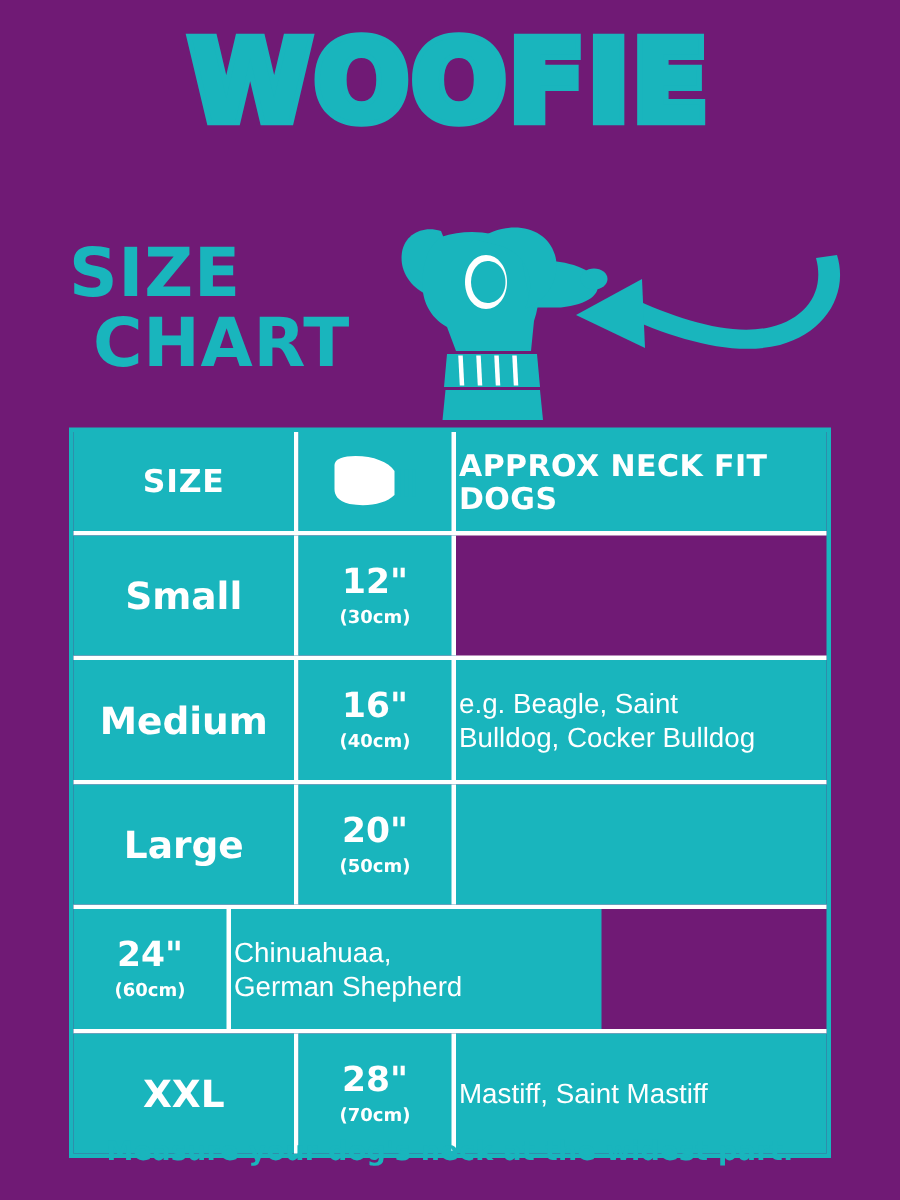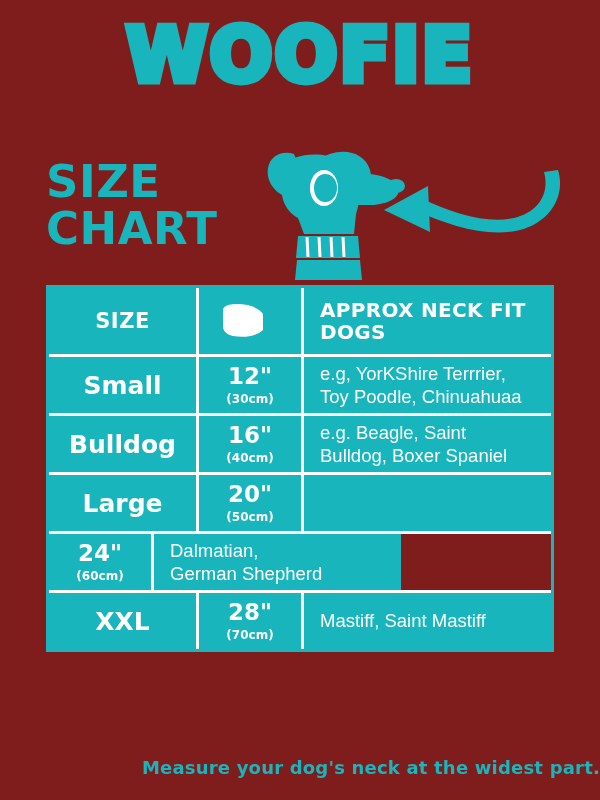--- a/index.html
+++ b/index.html
@@ -17,7 +17,7 @@
     position: relative;
     width: 600px;
     height: 800px;
-    background: #7f1d1d;
+    background: #701a75;
     box-sizing: border-box;
   }
 

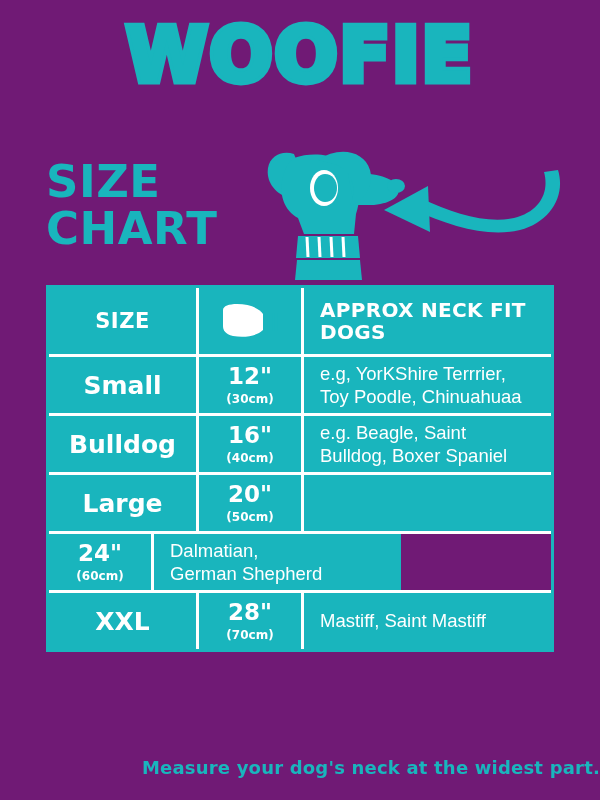--- a/index.html
+++ b/index.html
@@ -51,7 +51,7 @@
     line-height: 1.05;
     letter-spacing: 0.5px;
   }
-  .title-block .l2 { display: block; }
+  .title-block .l2 { display: block; margin-left: 16px; }
 
   
   .dog-art {

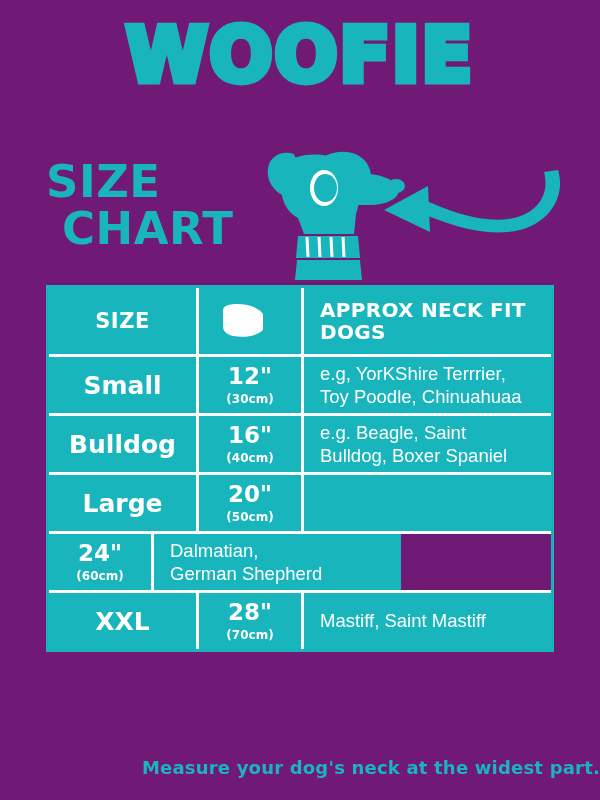--- a/index.html
+++ b/index.html
@@ -97,7 +97,7 @@
   }
   .c-dogs {
     width: 247px;
-    padding-left: 16px;
+    padding-left: 2px;
     padding-right: 8px;
     align-items: flex-start;
   }

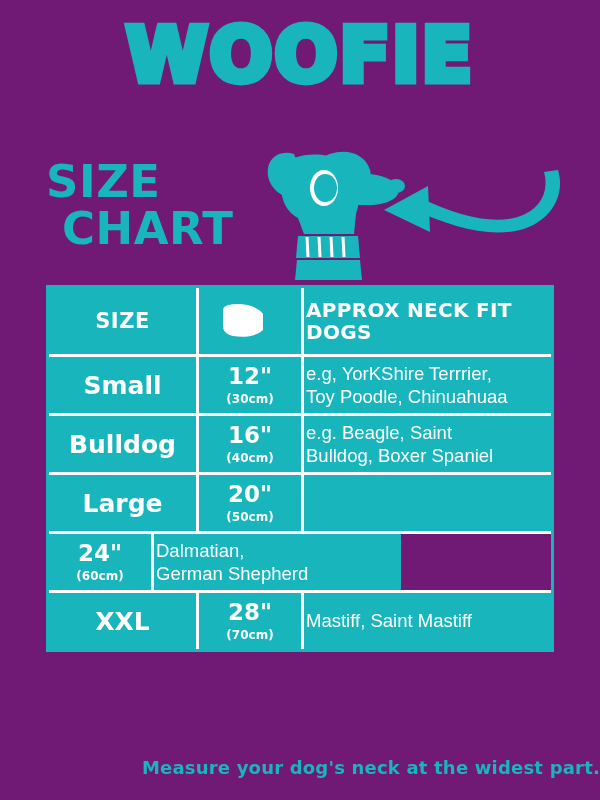--- a/index.html
+++ b/index.html
@@ -103,7 +103,7 @@
   }
 
   .head .cell { height: 66px; }
-  .body-row .cell { height: 56px; }
+  .body-row .cell { height: 80px; }
 
   .head-size-text {
     font-family: "DejaVu Sans", sans-serif;

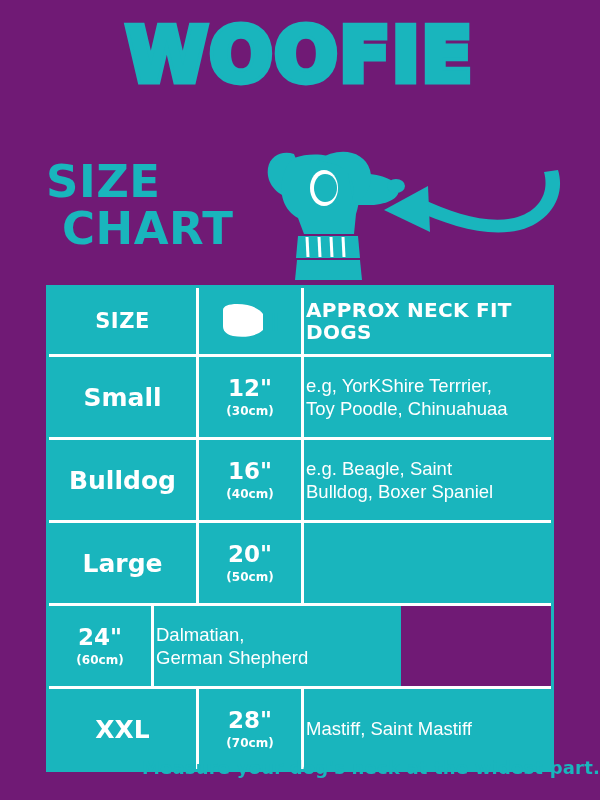--- a/index.html
+++ b/index.html
@@ -234,10 +234,6 @@
         <span class="neck-in">12"</span>
         <span class="neck-cm">(30cm)</span>
       </div>
-      <div class="cell c-dogs">
-        <span class="dogs-text ln">e.g, YorKShire Terrrier,</span>
-        <span class="dogs-text ln">Toy Poodle, Chinuahuaa</span>
-      </div>
     </div>
 
     <div class="row body-row">

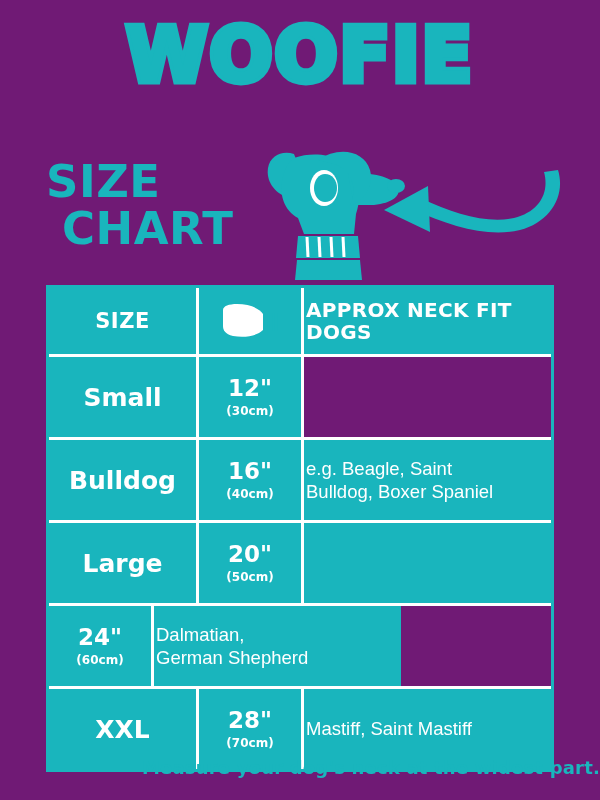--- a/index.html
+++ b/index.html
@@ -238,7 +238,7 @@
 
     <div class="row body-row">
       <div class="cell c-size">
-        <span class="size-label">Bulldog</span>
+        <span class="size-label">Medium</span>
       </div>
       <div class="cell c-neck">
         <span class="neck-in">16"</span>

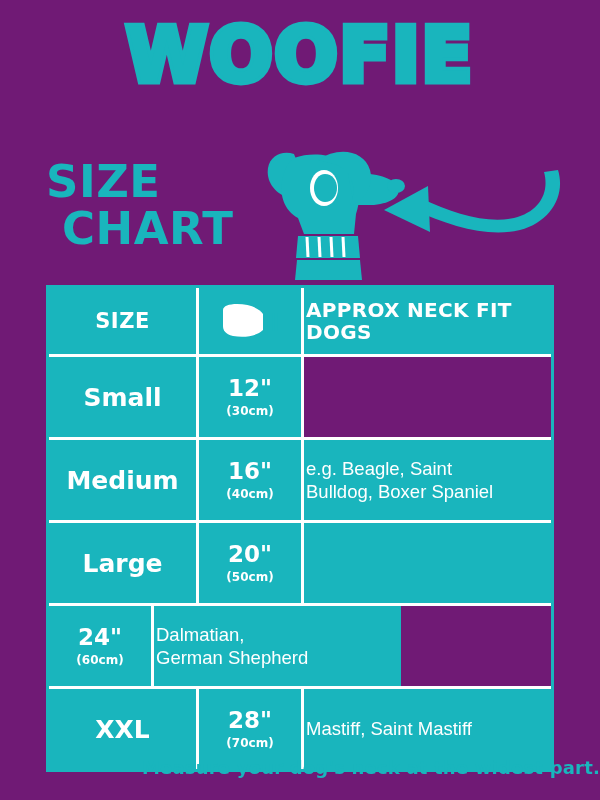--- a/index.html
+++ b/index.html
@@ -246,7 +246,7 @@
       </div>
       <div class="cell c-dogs">
         <span class="dogs-text ln">e.g. Beagle, Saint</span>
-        <span class="dogs-text ln">Bulldog, Boxer Spaniel</span>
+        <span class="dogs-text ln">Bulldog, Cocker Bulldog</span>
       </div>
     </div>
 

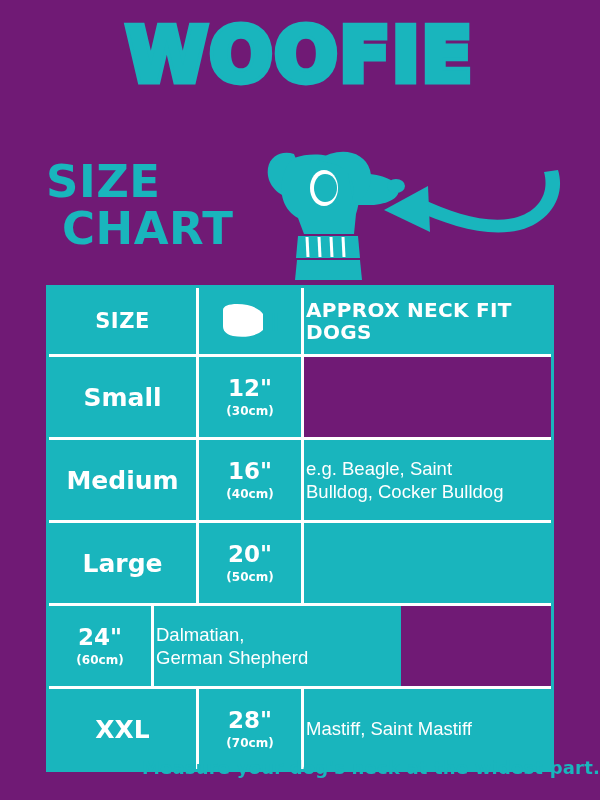--- a/index.html
+++ b/index.html
@@ -268,7 +268,7 @@
         <span class="neck-cm">(60cm)</span>
       </div>
       <div class="cell c-dogs">
-        <span class="dogs-text ln">Dalmatian,</span>
+        <span class="dogs-text ln">Chinuahuaa,</span>
         <span class="dogs-text ln">German Shepherd</span>
       </div>
     </div>

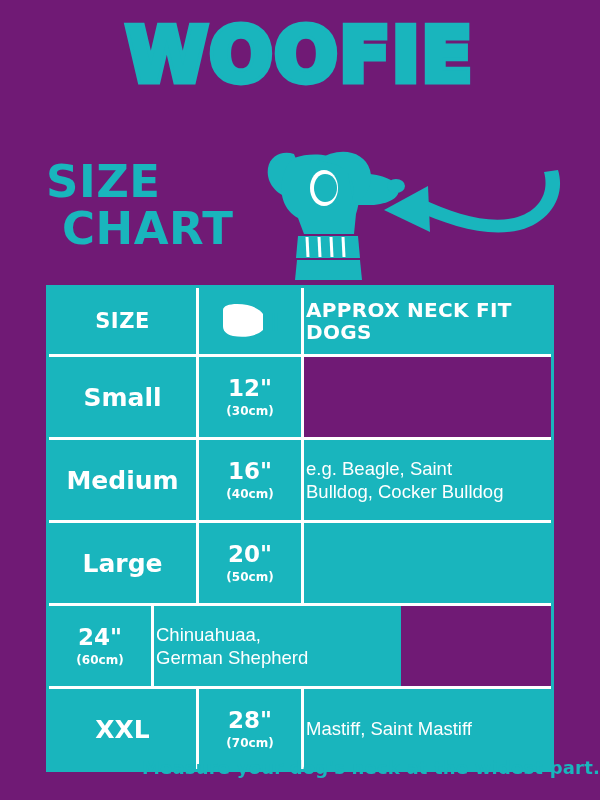--- a/index.html
+++ b/index.html
@@ -153,7 +153,7 @@
     top: 757px;
     left: 0;
     width: 600px;
-    text-align: right;
+    text-align: center;
     color: #19b5bd;
     font-family: "DejaVu Sans", sans-serif;
     font-weight: bold;

